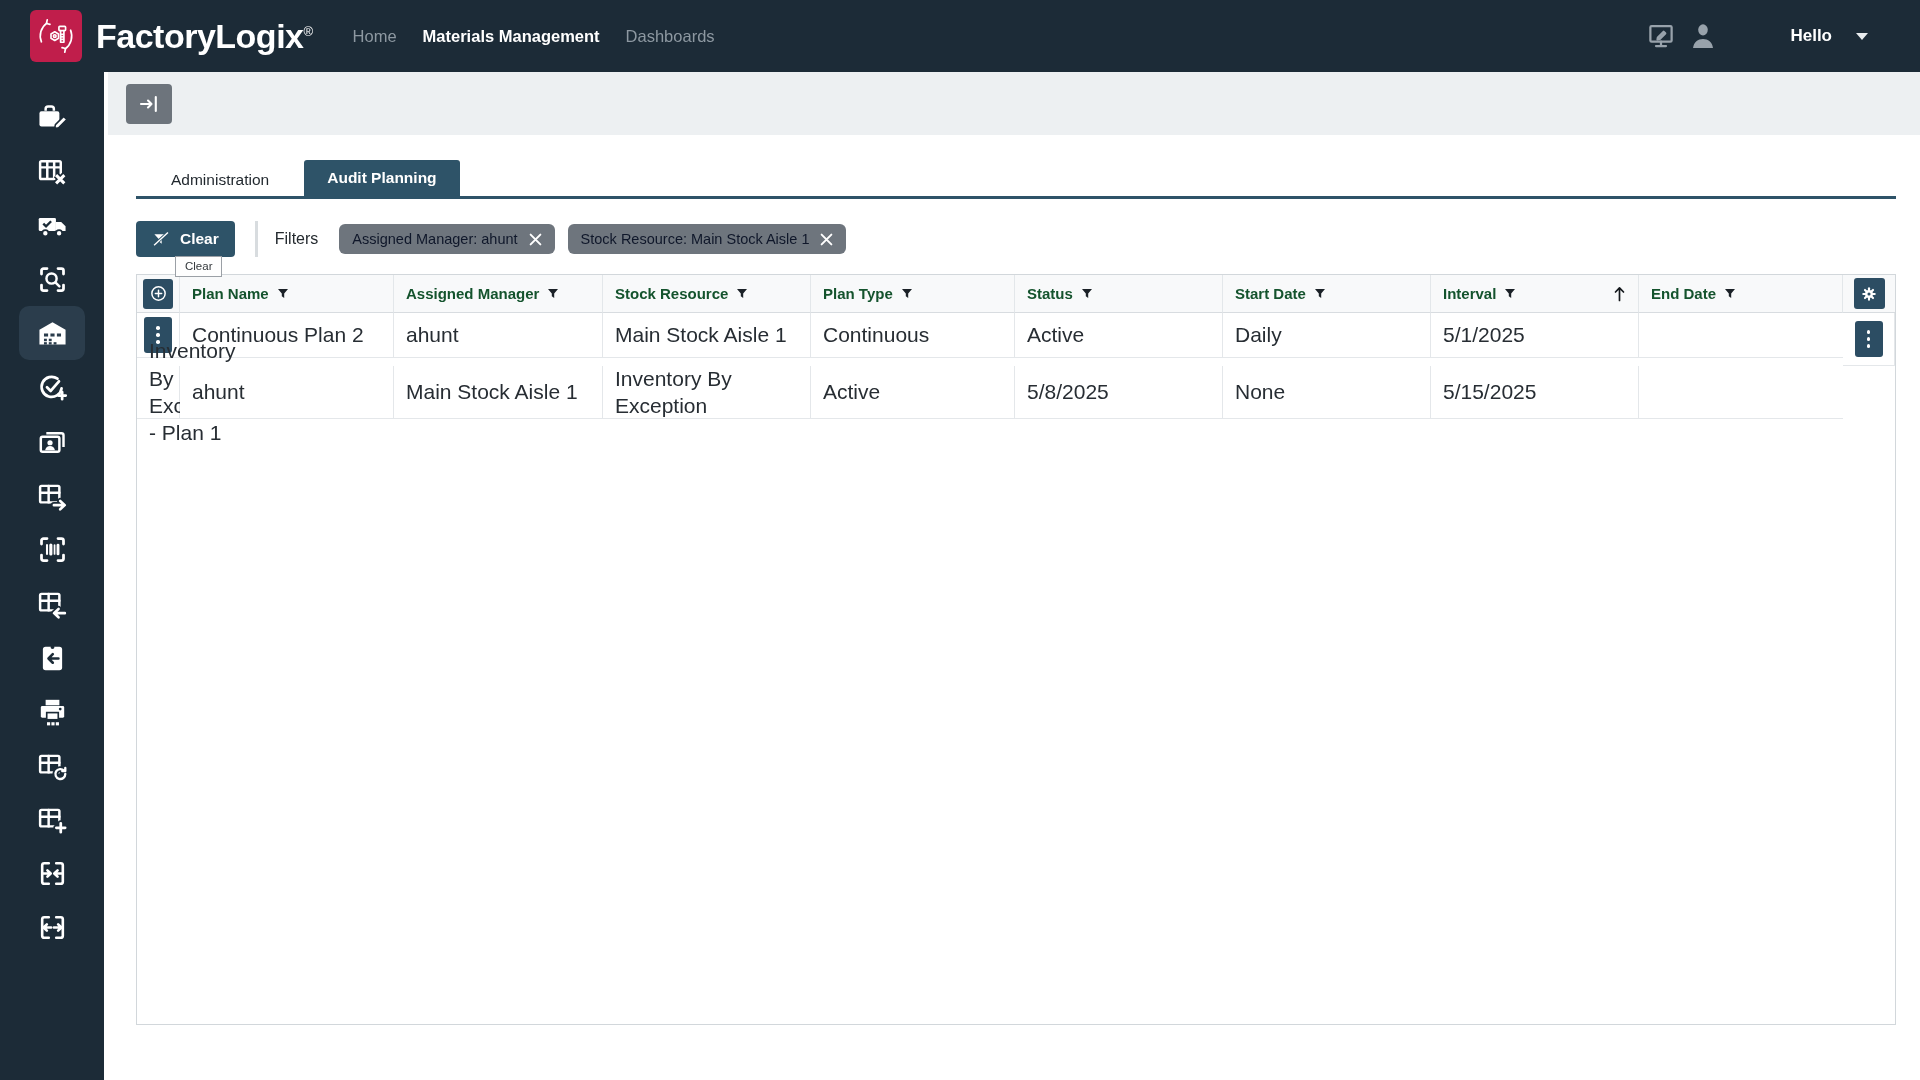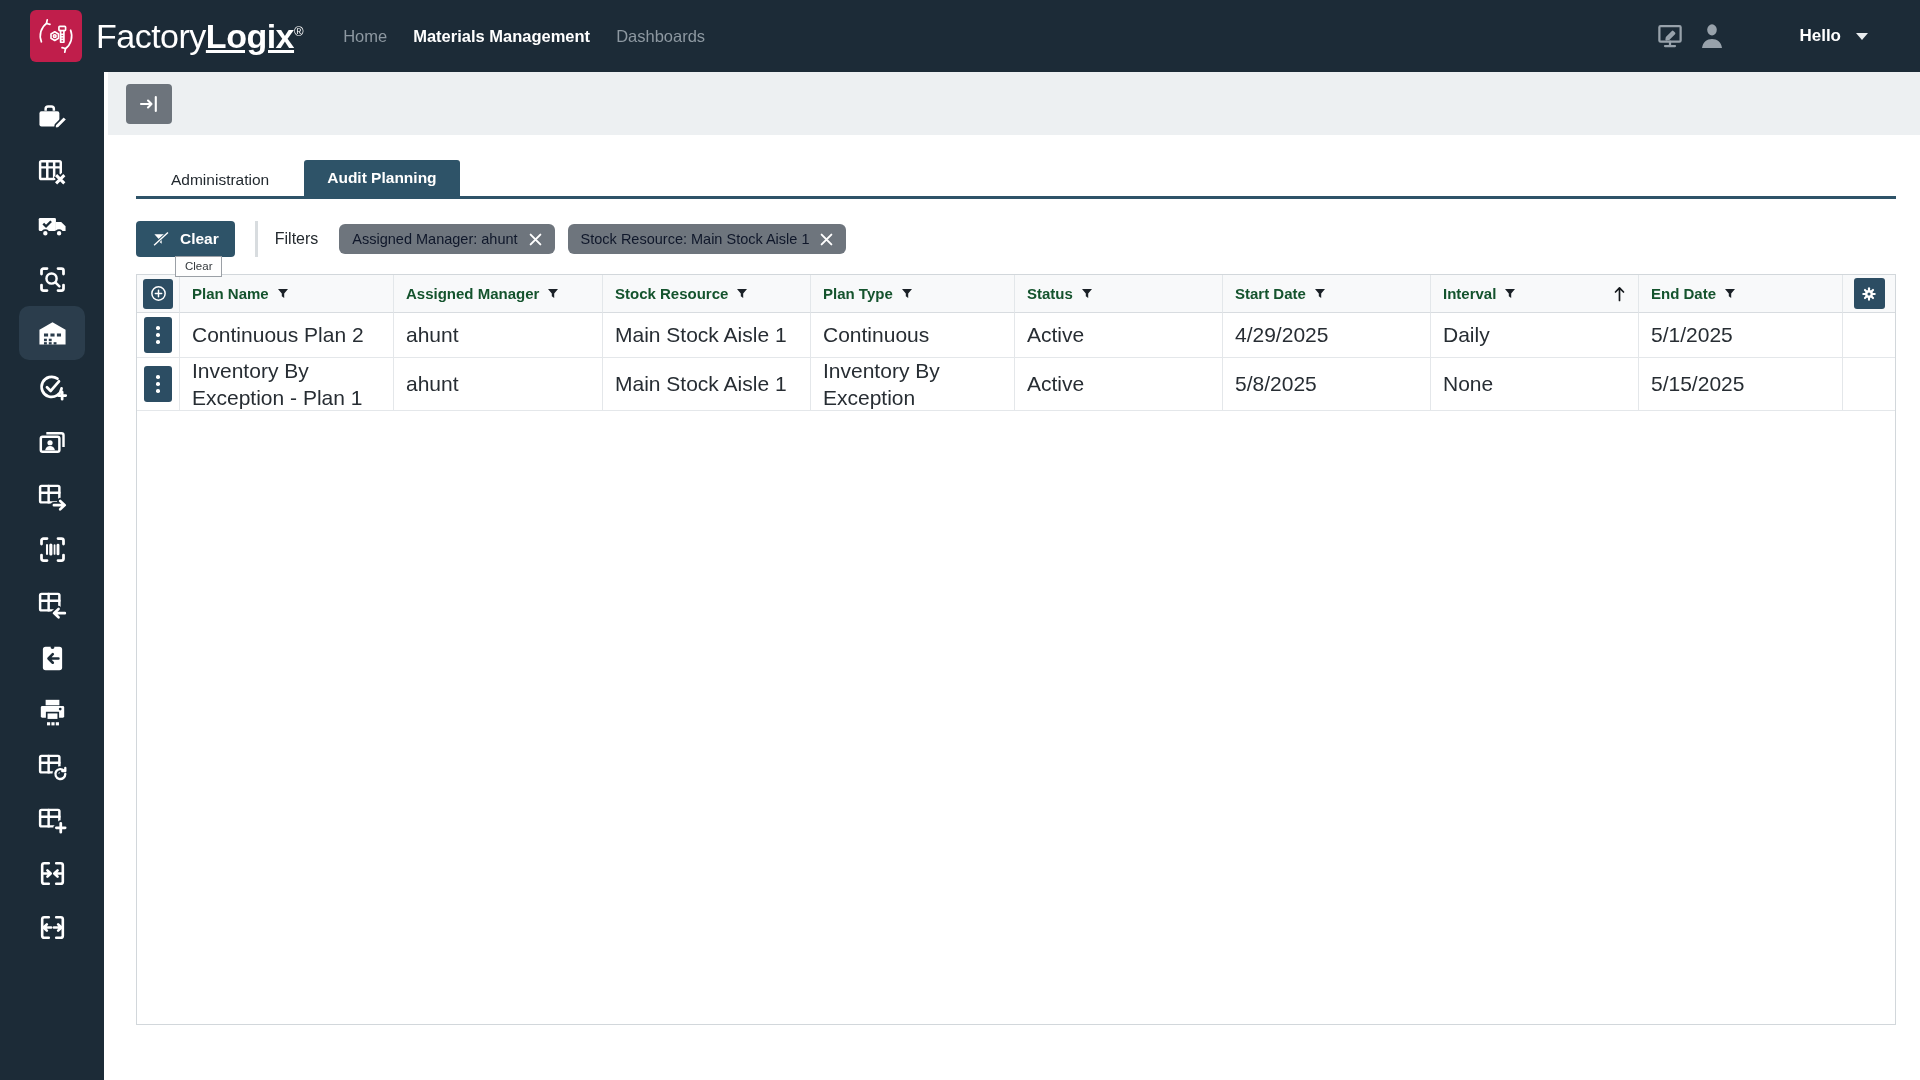--- a/index.html
+++ b/index.html
@@ -12,7 +12,7 @@
   .logo-sq { width:52px; height:52px; border-radius:6px; background:#c01e4b;
              margin-left:30px; display:flex; align-items:center; justify-content:center; }
   .brand { margin-left:14px; color:#fff; font-size:34px; letter-spacing:-0.5px; white-space:nowrap; }
-  .brand .thin { font-weight:400; }
+  .brand .thin { font-weight:700; }
   .brand .bold { font-weight:700;text-decoration:underline; }
   .brand .reg  { font-size:13px; vertical-align:super; font-weight:400; }
   .topnav { display:flex; align-items:center; gap:26px; margin-left:40px; }

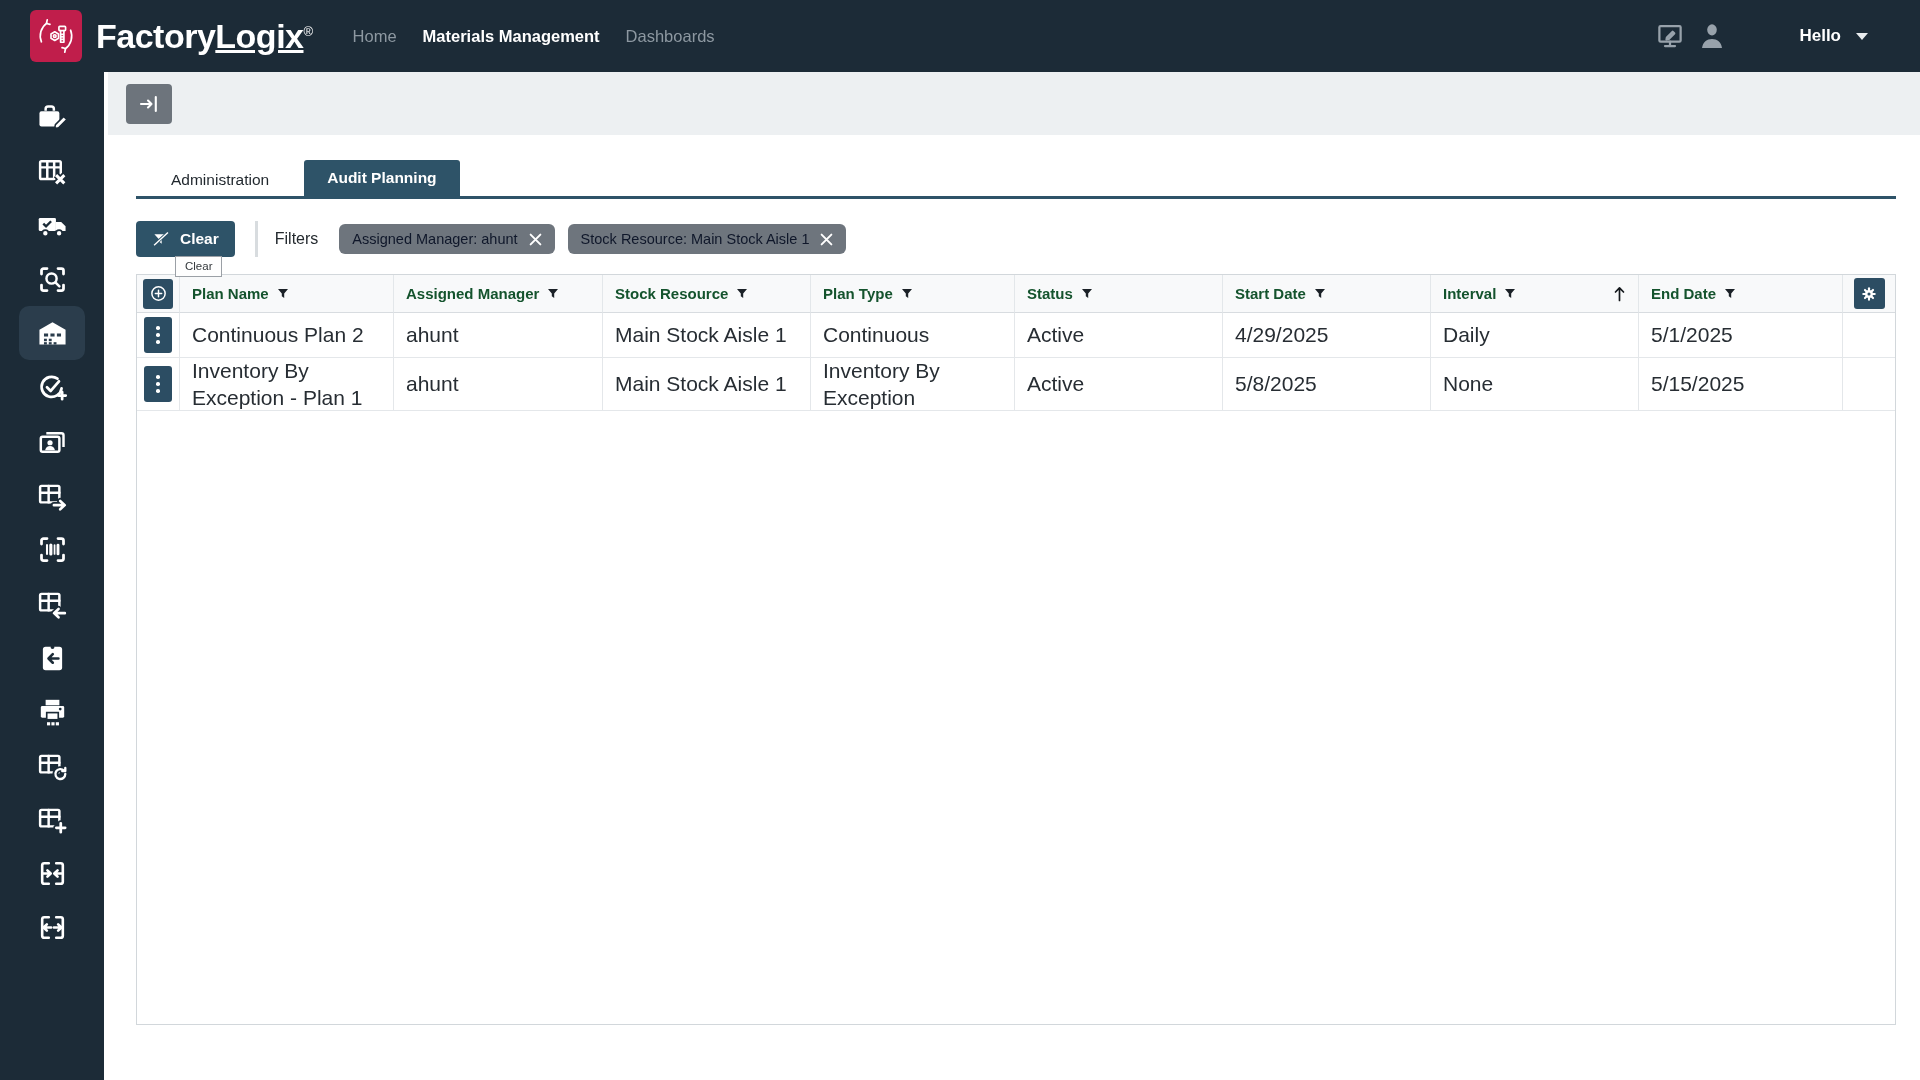--- a/index.html
+++ b/index.html
@@ -13,7 +13,7 @@
              margin-left:30px; display:flex; align-items:center; justify-content:center; }
   .brand { margin-left:14px; color:#fff; font-size:34px; letter-spacing:-0.5px; white-space:nowrap; }
   .brand .thin { font-weight:700; }
-  .brand .bold { font-weight:700;text-decoration:underline; }
+  .brand .bold { font-weight:700; }
   .brand .reg  { font-size:13px; vertical-align:super; font-weight:400; }
   .topnav { display:flex; align-items:center; gap:26px; margin-left:40px; }
   .topnav .nav-link { font-size:16.5px; color:#8d98a1; cursor:pointer; white-space:nowrap; }

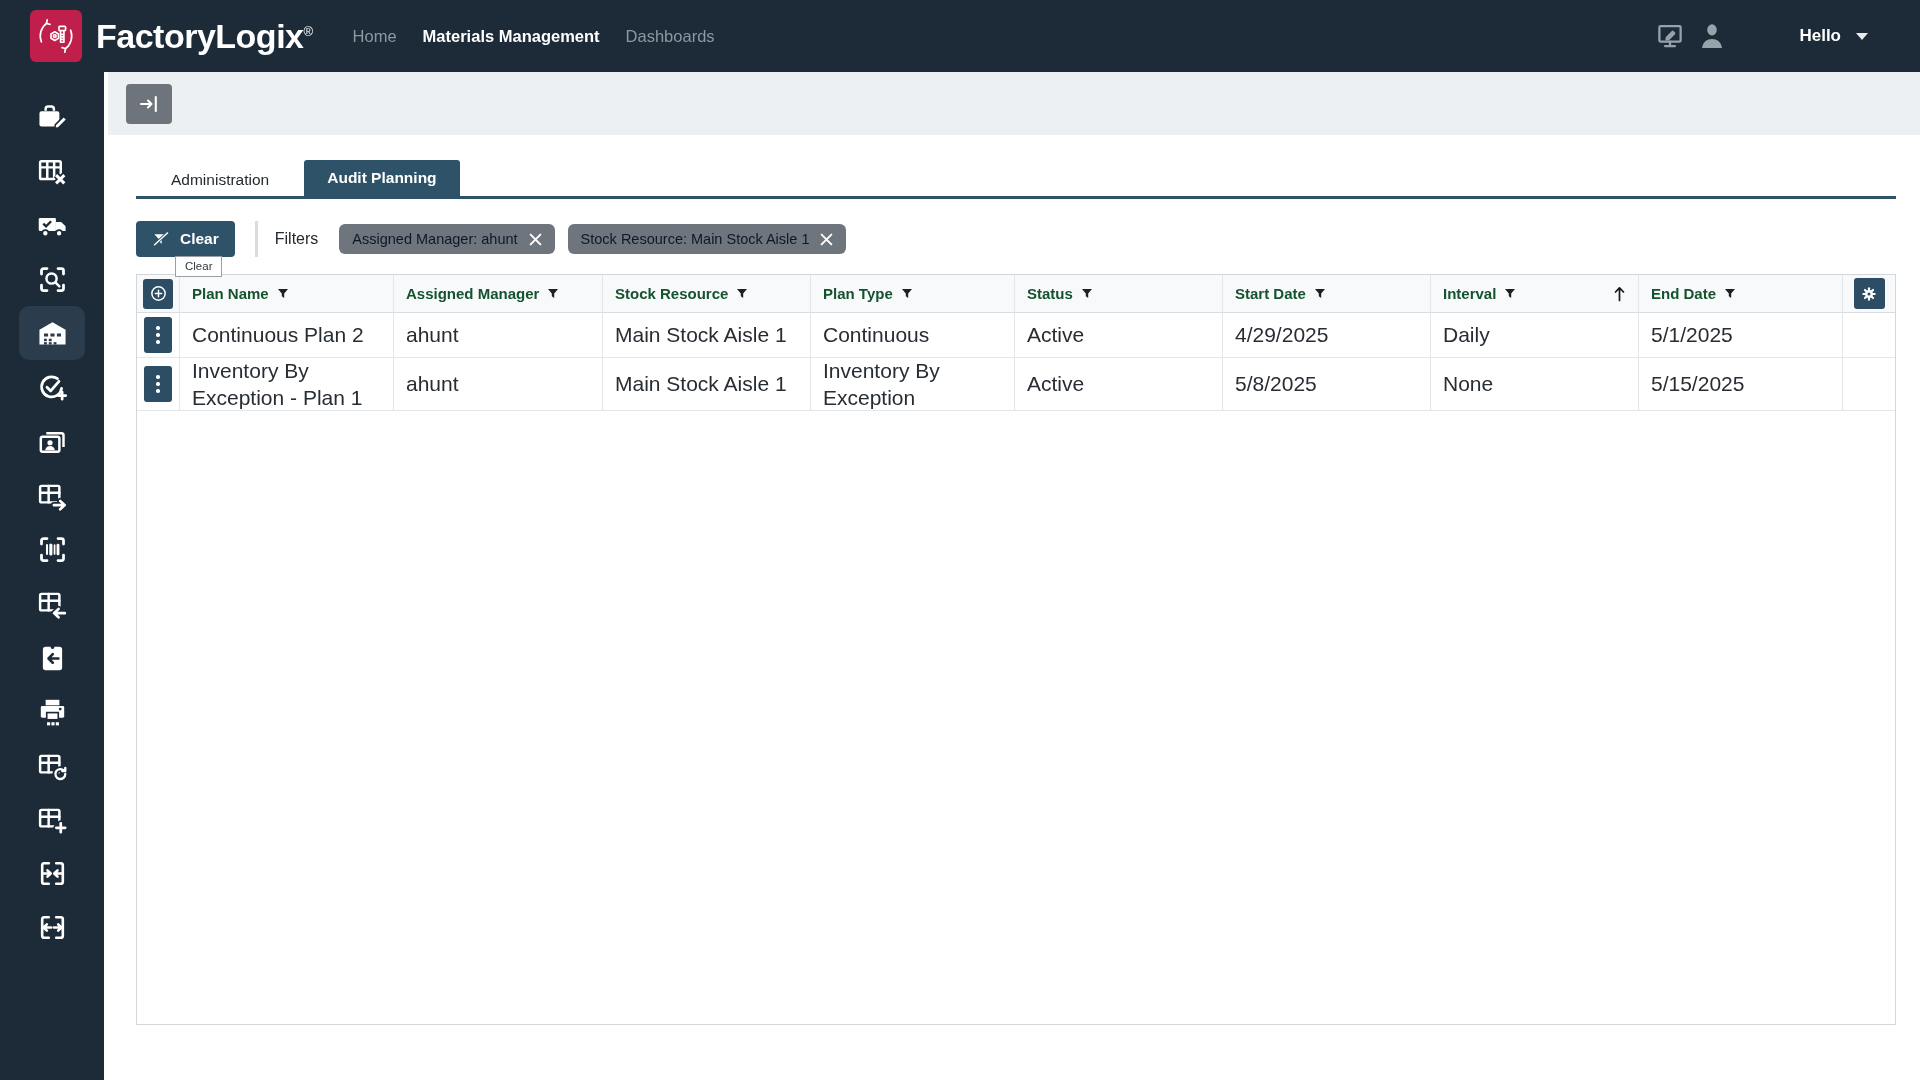--- a/index.html
+++ b/index.html
@@ -20,7 +20,7 @@
   .topnav .nav-link.active { color:#ffffff; font-weight:700; }
   .top-right { margin-left:auto; display:flex; align-items:center; }
   .tb-icon { width:34px; height:34px; display:flex; align-items:center; justify-content:center; margin-right:8px; cursor:pointer; }
-  .hello { display:flex; align-items:center; gap:15px; margin-left:62px; margin-right:52px;
+  .hello { display:flex; align-items:center; gap:24px; margin-left:62px; margin-right:52px;
            color:#fff; font-size:17px; font-weight:700; cursor:pointer; }
   .caret { width:0; height:0; border-left:6px solid transparent; border-right:6px solid transparent;
            border-top:7px solid #e8ecee; }

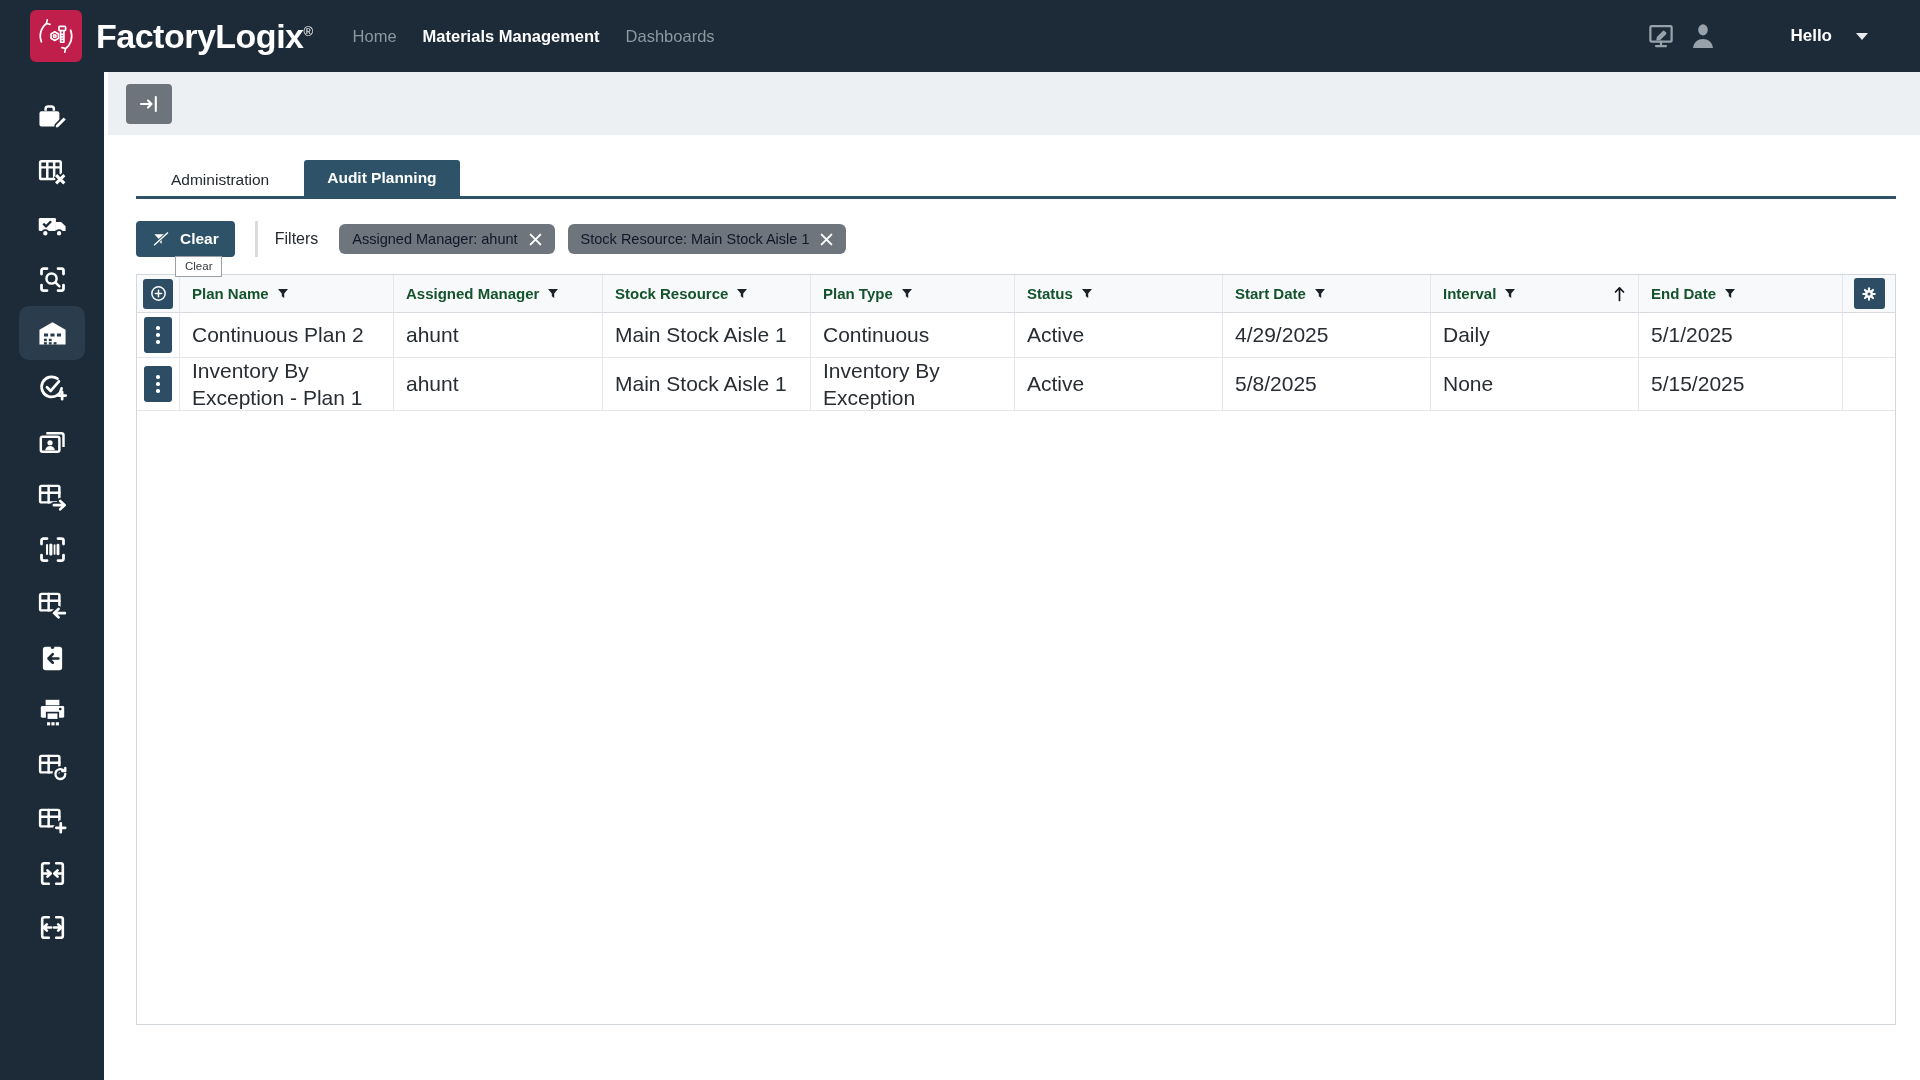--- a/index.html
+++ b/index.html
@@ -450,9 +450,6 @@
           <span>Active</span>
         </div>
       <div class="td r1">
-          <span>4/29/2025</span>
-        </div>
-      <div class="td r1">
           <span>Daily</span>
         </div>
       <div class="td r1">

